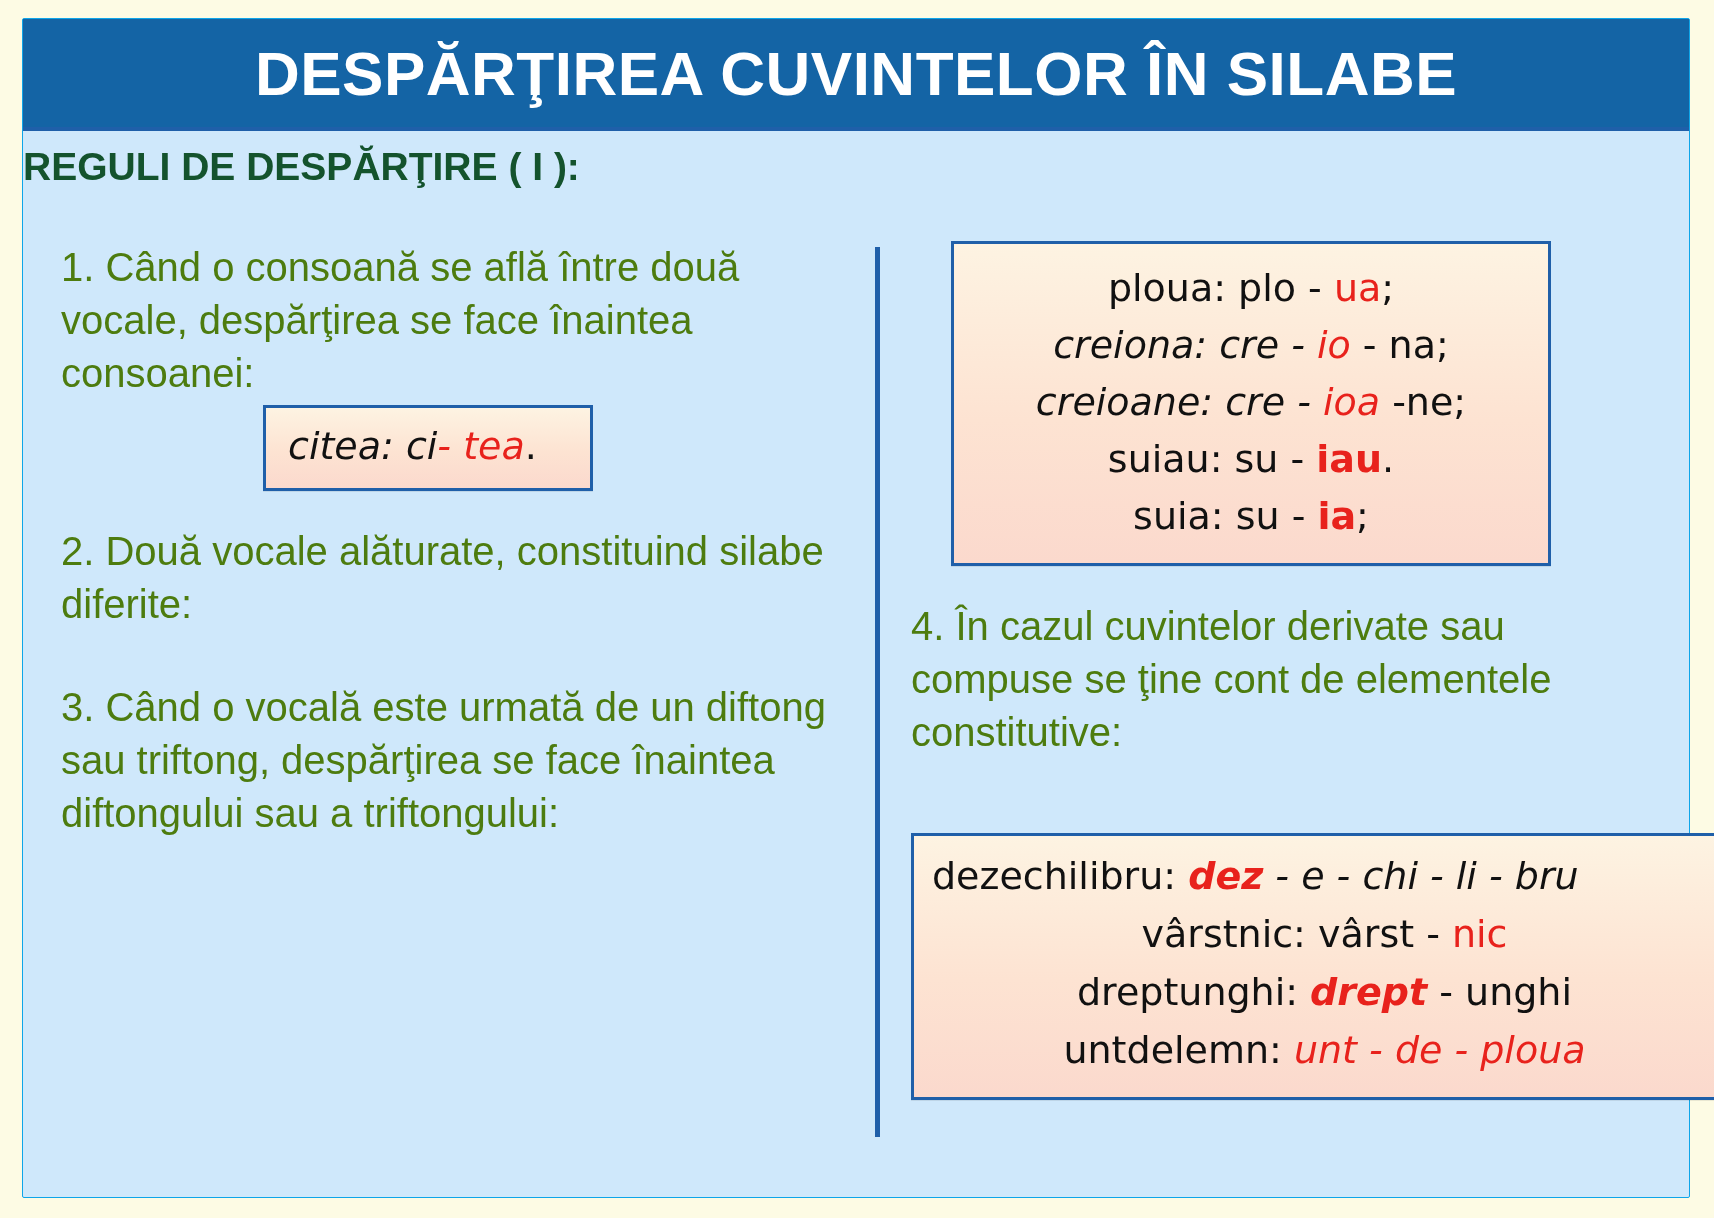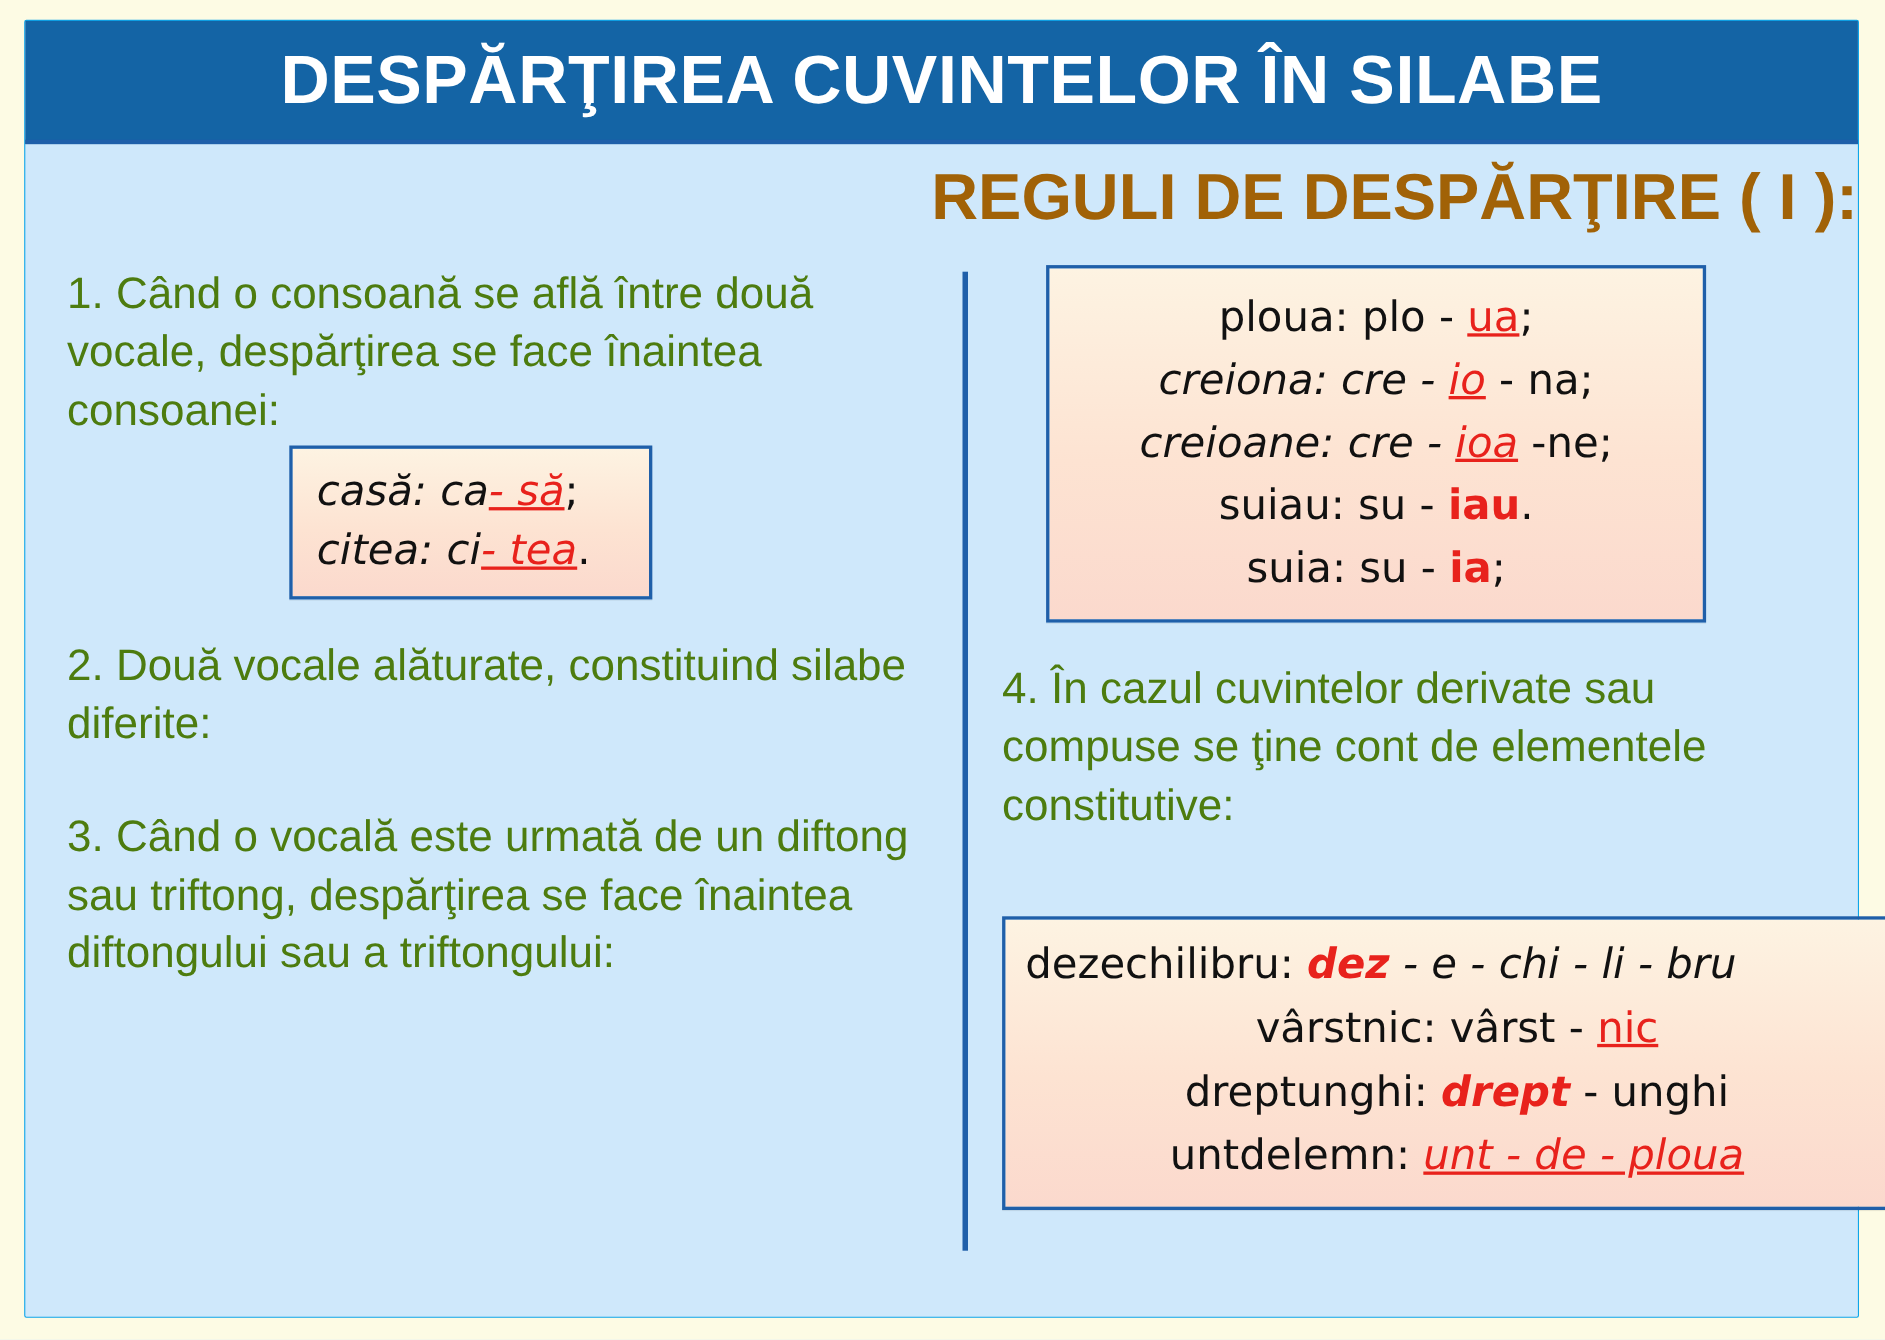--- a/index.html
+++ b/index.html
@@ -56,9 +56,9 @@
     top: 126px;
     left: 0;
     width: 100%;
-    text-align: right;
-    color: #a16207;
-    font-size: 59px;
+    text-align: left;
+    color: #14532d;
+    font-size: 39px;
     font-weight: bold;
     font-family: "Liberation Sans", sans-serif;
   }

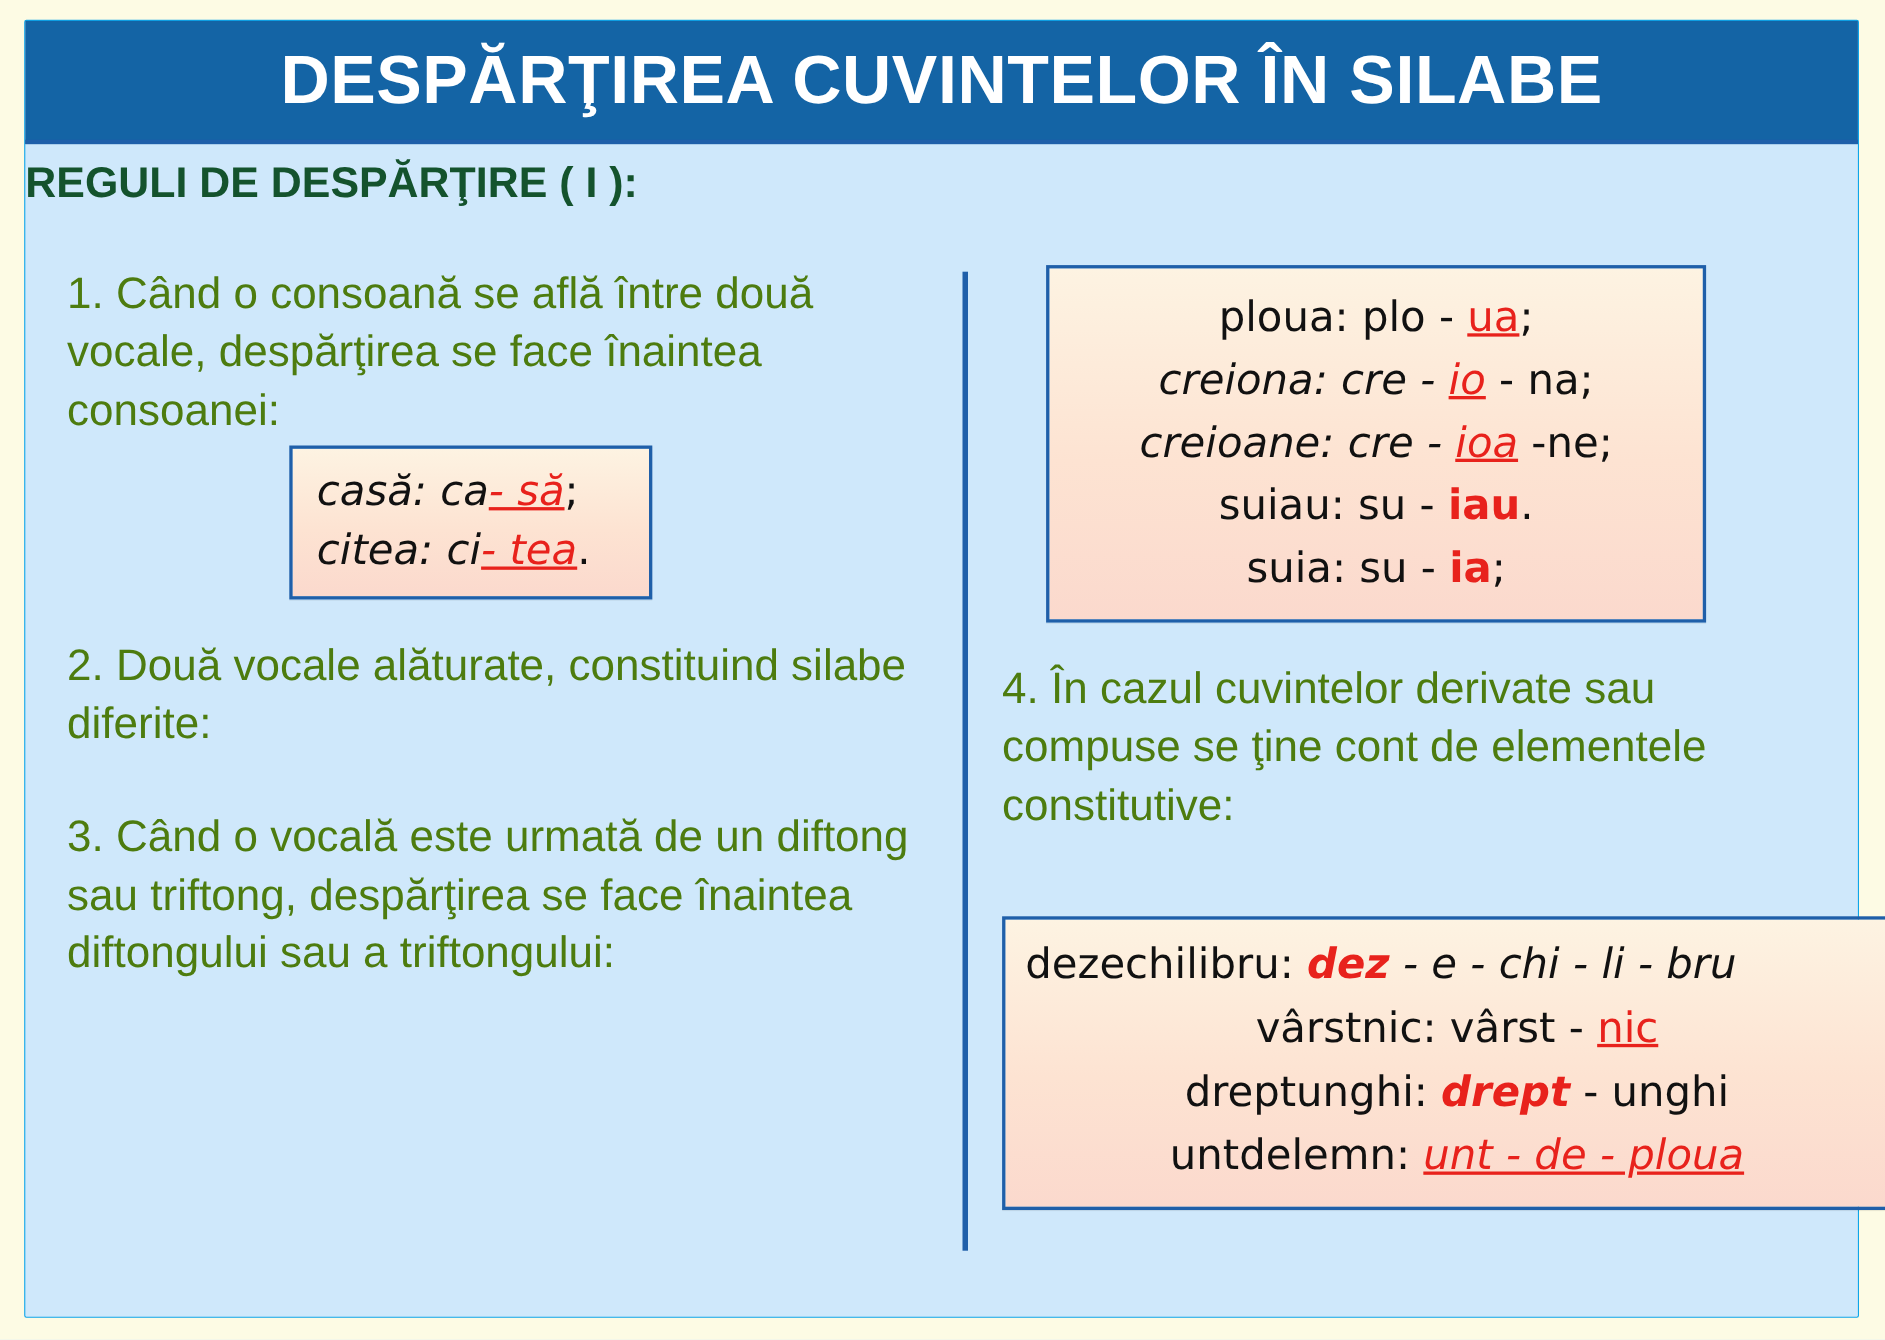--- a/index.html
+++ b/index.html
@@ -115,7 +115,7 @@
     white-space: nowrap;
   }
   .ital { font-style: italic; }
-  .red  { color: #e8221c; text-decoration: underline; }
+  .red  { color: #e8221c; }
   .redb { color: #e8221c; font-weight: bold; }
 
   

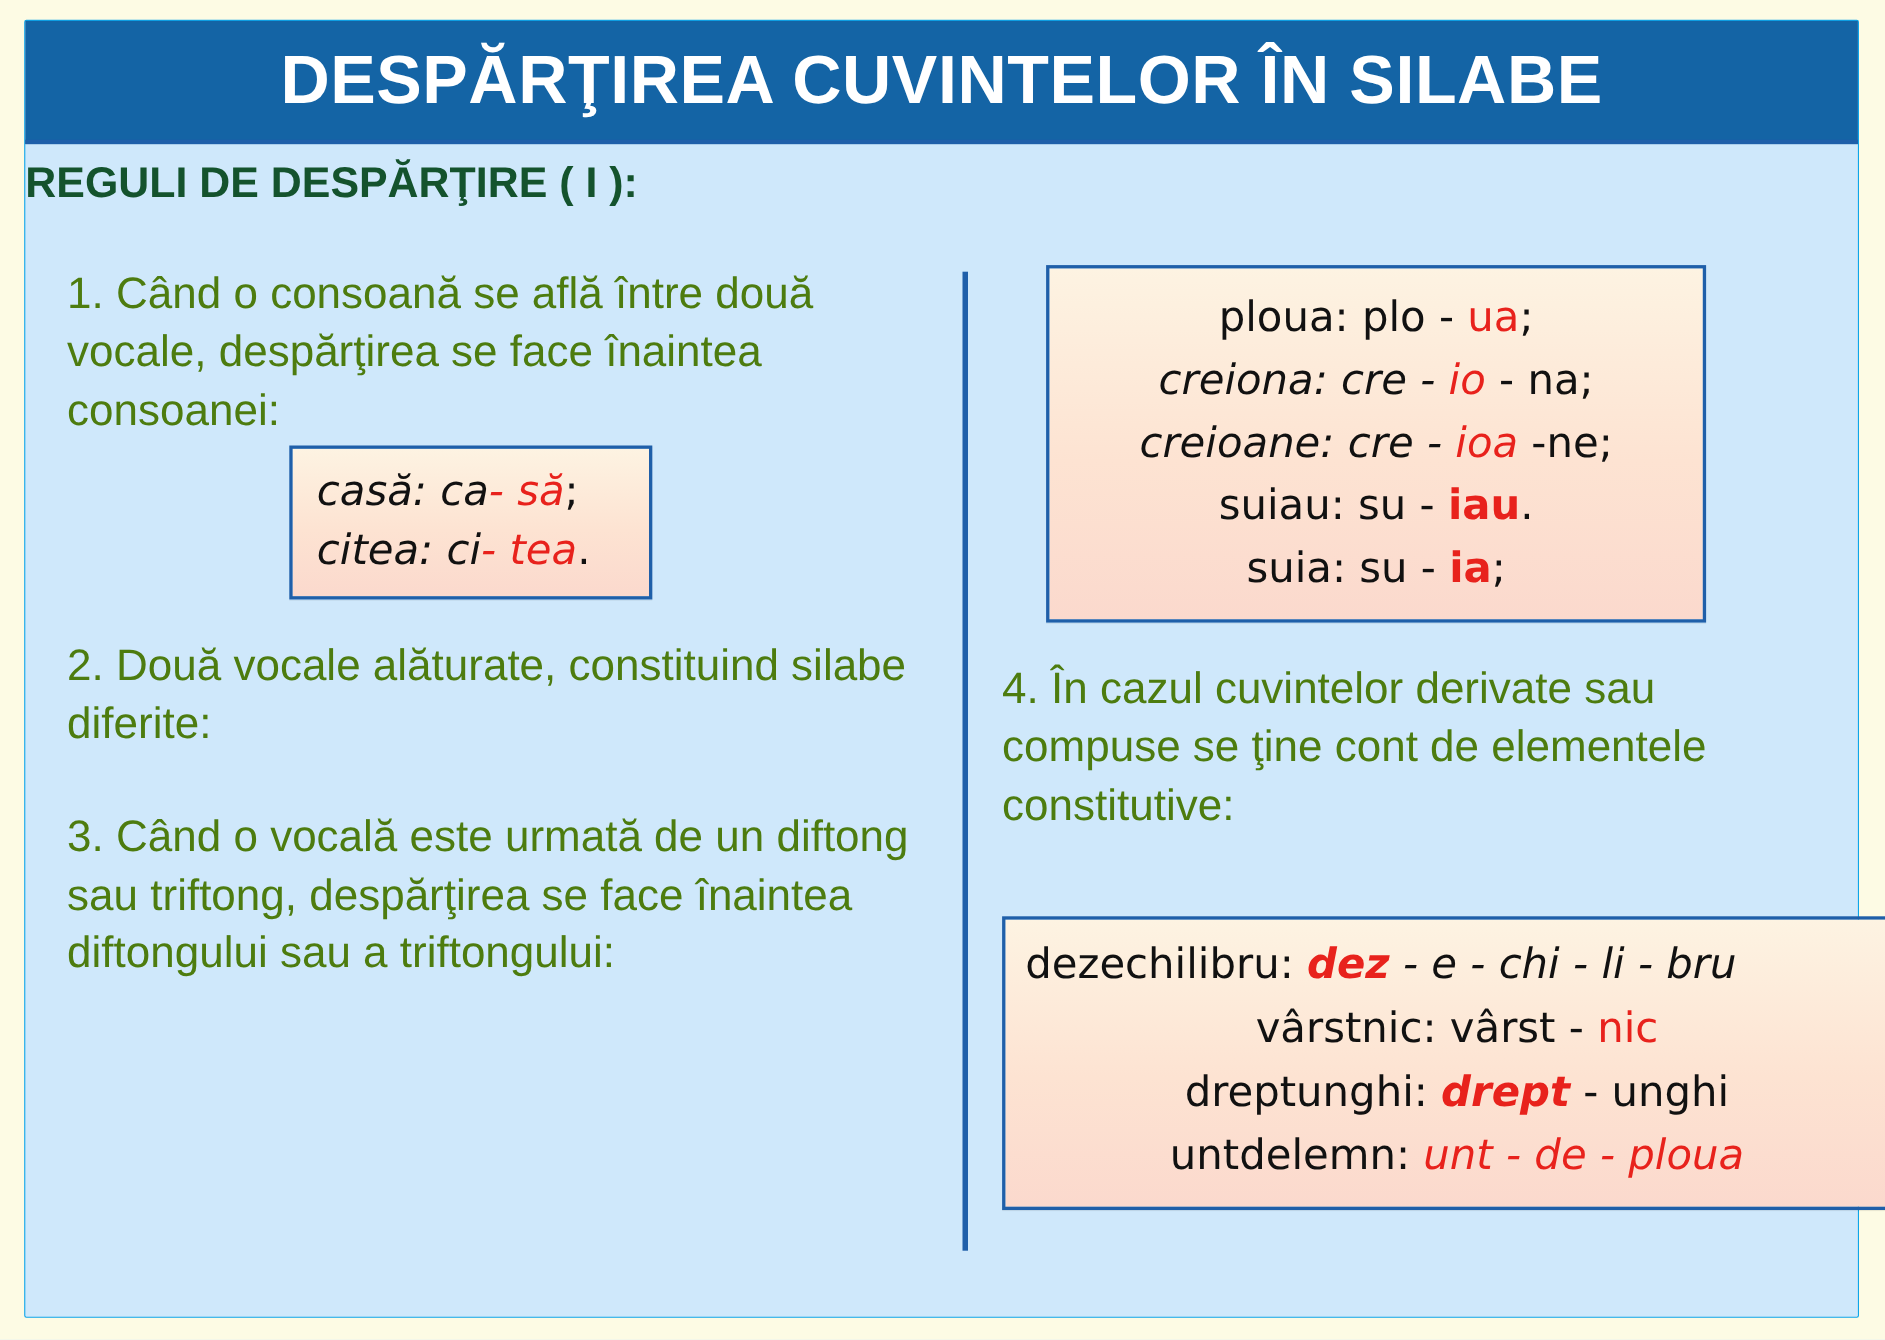--- a/index.html
+++ b/index.html
@@ -173,9 +173,6 @@
 
     <div class="ex-box box1">
       <div class="ex-line">
-        <span class="ital">casă: ca</span><span class="ital red">- să</span><span>;</span>
-      </div>
-      <div class="ex-line">
         <span class="ital">citea: ci</span><span class="ital red">- tea</span><span>.</span>
       </div>
     </div>

